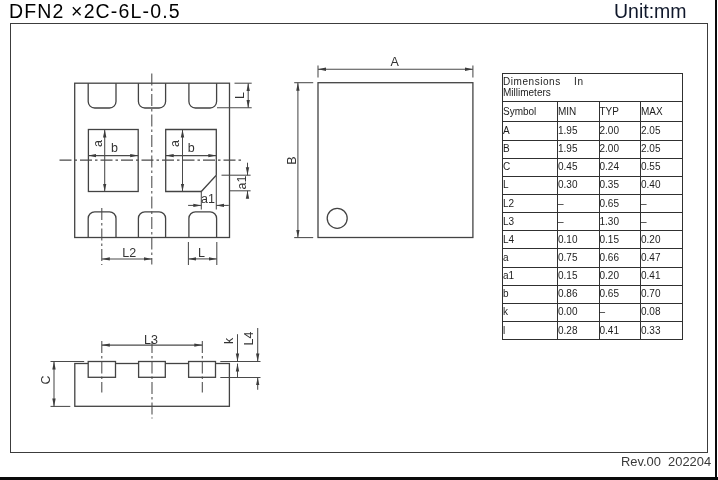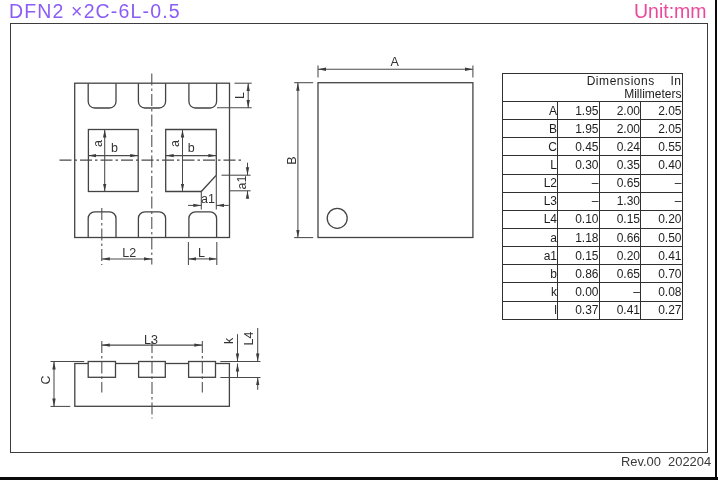--- a/index.html
+++ b/index.html
@@ -6,7 +6,7 @@
   body{width:718px;height:480px;background:#ffffff;position:relative;overflow:hidden;
        font-family:"Liberation Sans", sans-serif;}
   .abs{position:absolute;}
-  #title{left:9px;top:0px;font-size:19.5px;color:#8b5cf6;letter-spacing:1.15px;white-space:pre;text-align:center;}
+  #title{left:9px;top:0px;font-size:19.5px;color:#000000;letter-spacing:1.15px;white-space:pre;text-align:center;}
   #unit{left:634px;top:0px;font-size:19.5px;color:#ec4899;}
   #rev{left:621px;top:453.5px;font-size:12.9px;color:#3a3a3a;white-space:pre;text-align:center;}
   #border{left:9.5px;top:23.3px;width:696px;height:427.5px;border:1.4px solid #3c3c3c;}

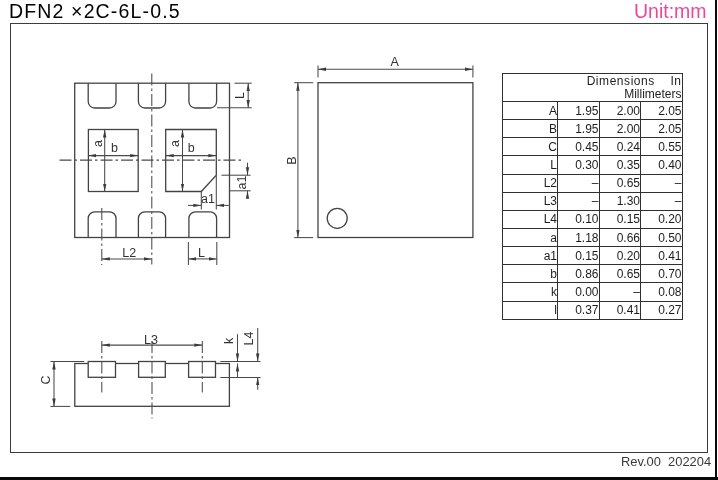--- a/index.html
+++ b/index.html
@@ -7,7 +7,7 @@
        font-family:"Liberation Sans", sans-serif;}
   .abs{position:absolute;}
   #title{left:9px;top:0px;font-size:19.5px;color:#000000;letter-spacing:1.15px;white-space:pre;text-align:center;}
-  #unit{left:634px;top:0px;font-size:19.5px;color:#ec4899;}
+  #unit{left:614px;top:0px;font-size:19.5px;color:#0f172a;}
   #rev{left:621px;top:453.5px;font-size:12.9px;color:#3a3a3a;white-space:pre;text-align:center;}
   #border{left:9.5px;top:23.3px;width:696px;height:427.5px;border:1.4px solid #3c3c3c;}
   #edgeR{left:714.8px;top:0;width:2.4px;height:480px;background:#0a0a0a;}

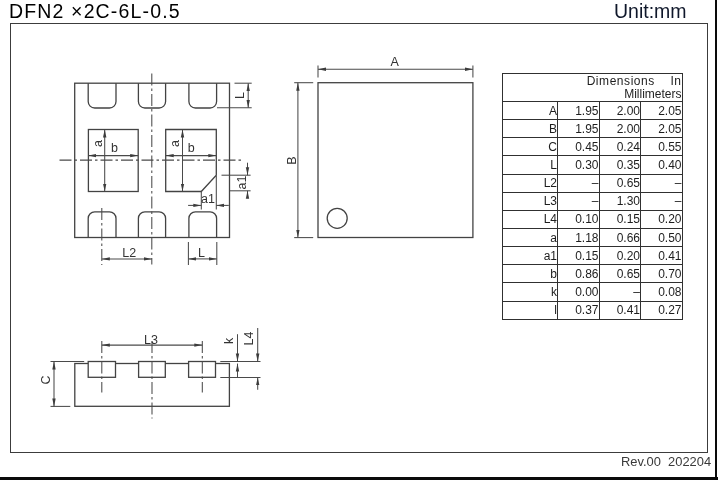--- a/index.html
+++ b/index.html
@@ -14,8 +14,8 @@
   #edgeB{left:0;top:476.5px;width:718px;height:3.1px;background:#0a0a0a;}
   table{border-collapse:collapse;table-layout:fixed;}
   #dimtable{left:502px;top:73px;}
-  #dimtable td{border:1.6px solid #303030;text-align:right;vertical-align:middle;
-     font-size:12px;color:#1d1d1d;padding:0;line-height:1;}
+  #dimtable td{border:1.6px solid #303030;text-align:left;vertical-align:middle;
+     font-size:10px;color:#1d1d1d;padding:0;line-height:1;}
   svg{position:absolute;left:0;top:0;}
 </style>
 </head>

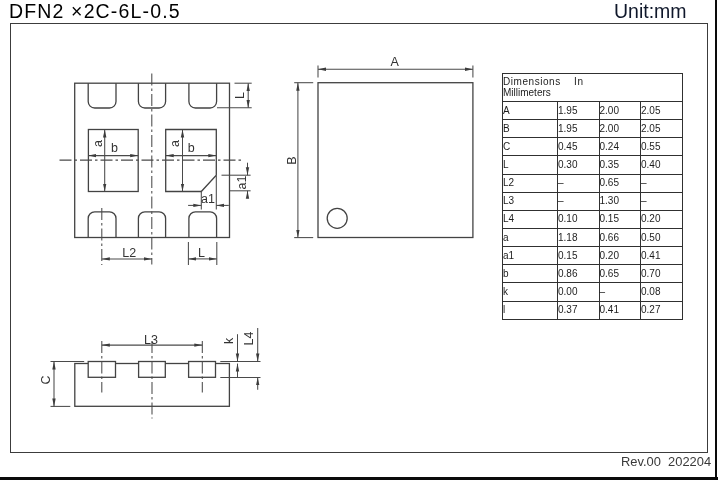--- a/index.html
+++ b/index.html
@@ -39,6 +39,12 @@
         <td colspan="4" style="height:27px;line-height:1.05;"><span style="letter-spacing:0.55px">Dimensions&nbsp;&nbsp;&nbsp;&nbsp;In</span><br>Millimeters</td>
       </tr>
   <tr>
+        <td style="height:19.4px">Symbol</td>
+        <td>MIN</td>
+        <td>TYP</td>
+        <td>MAX</td>
+      </tr>
+  <tr>
         <td style="height:17.15px">A</td>
         <td>1.95</td>
         <td>2.00</td>

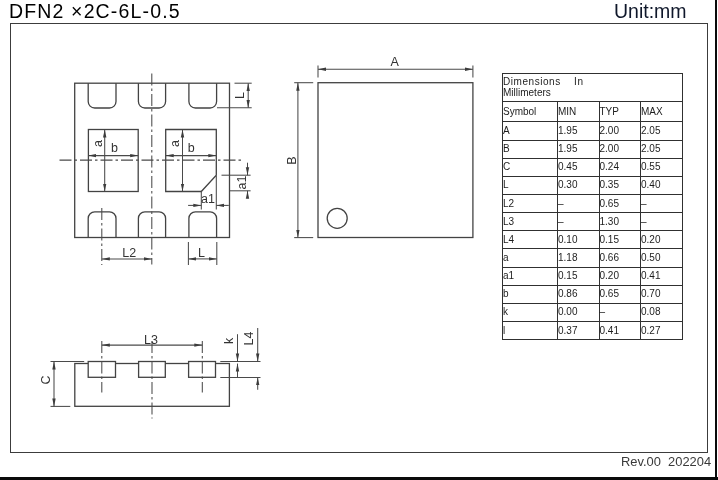--- a/index.html
+++ b/index.html
@@ -88,7 +88,7 @@
       </tr>
   <tr>
         <td style="height:17.15px">a</td>
-        <td>1.18</td>
+        <td>0.75</td>
         <td>0.66</td>
         <td>0.50</td>
       </tr>

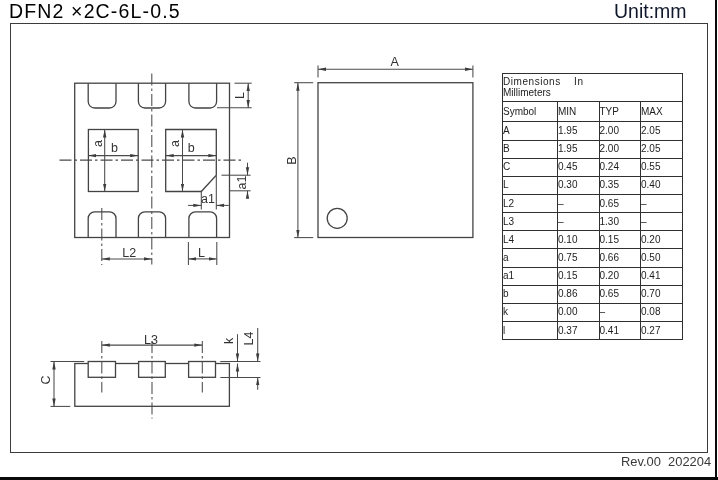--- a/index.html
+++ b/index.html
@@ -90,7 +90,7 @@
         <td style="height:17.15px">a</td>
         <td>0.75</td>
         <td>0.66</td>
-        <td>0.50</td>
+        <td>0.47</td>
       </tr>
   <tr>
         <td style="height:17.15px">a1</td>

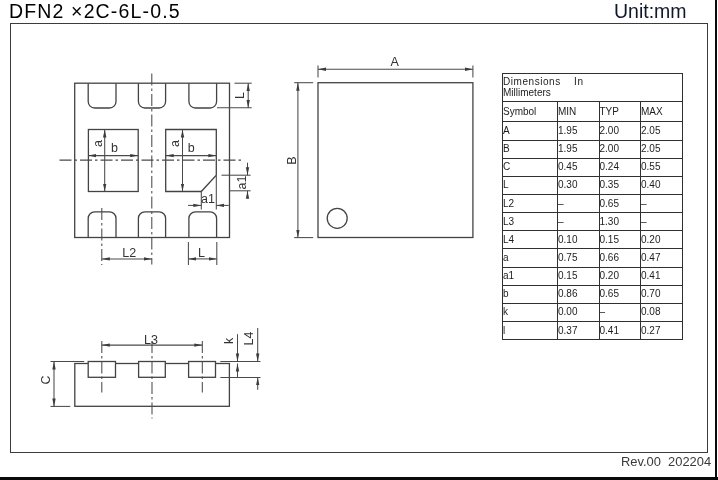--- a/index.html
+++ b/index.html
@@ -112,7 +112,7 @@
       </tr>
   <tr>
         <td style="height:17.15px">l</td>
-        <td>0.37</td>
+        <td>0.28</td>
         <td>0.41</td>
         <td>0.27</td>
       </tr>

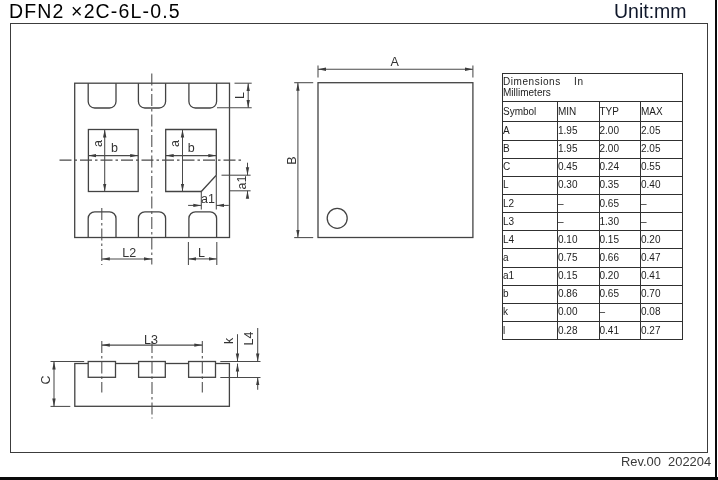--- a/index.html
+++ b/index.html
@@ -114,7 +114,7 @@
         <td style="height:17.15px">l</td>
         <td>0.28</td>
         <td>0.41</td>
-        <td>0.27</td>
+        <td>0.33</td>
       </tr>
 </tbody>
   </table>

